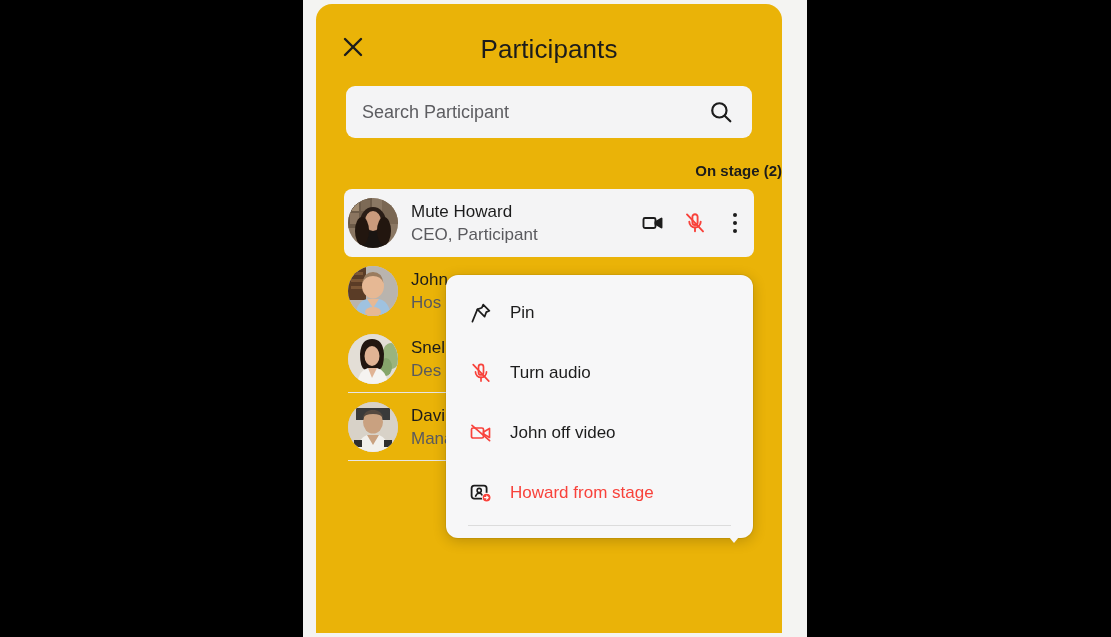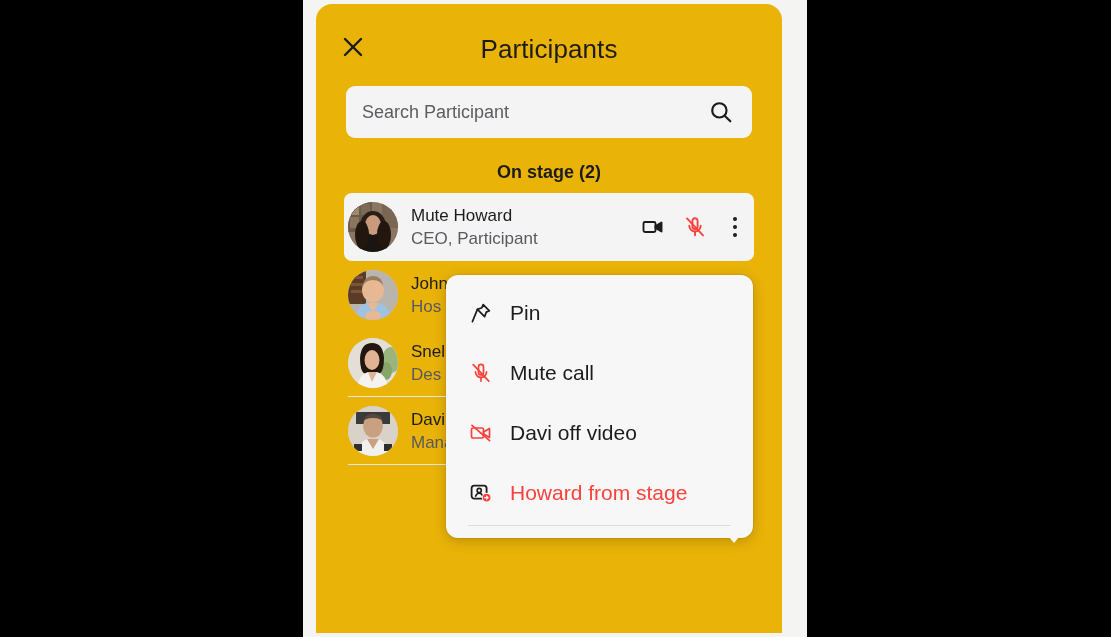--- a/index.html
+++ b/index.html
@@ -97,8 +97,8 @@
 
   
   .section-head {
-    text-align: center;
-    font-size: 18px;
+    text-align: right;
+    font-size: 15px;
     font-weight: 700;
     color: #1c1c1c;
     padding: 24px 0 10px 0;

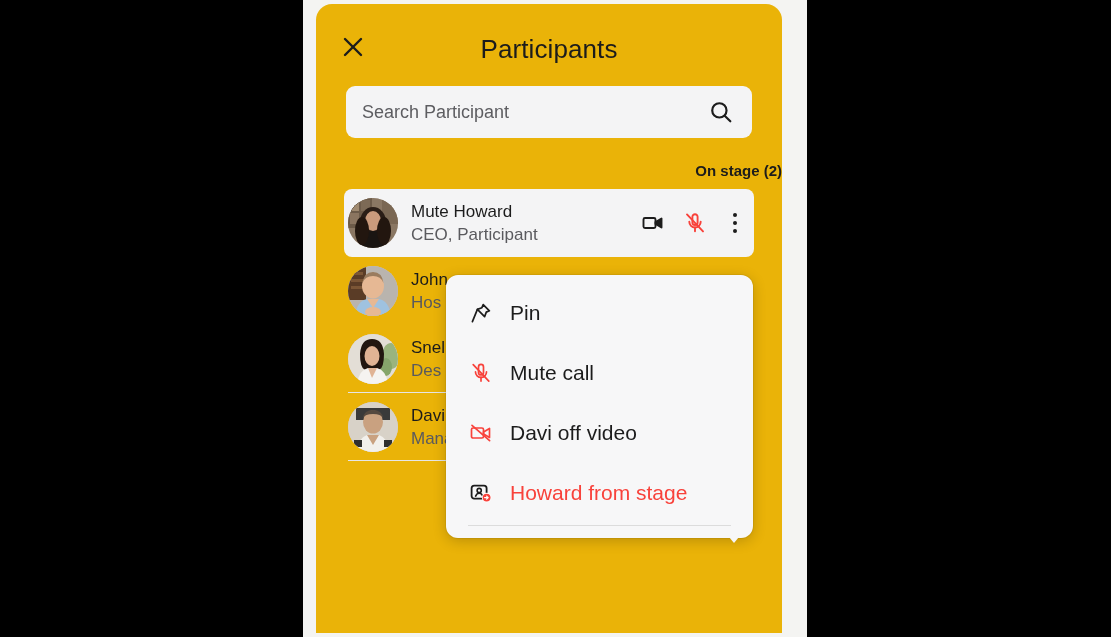--- a/index.html
+++ b/index.html
@@ -198,7 +198,7 @@
     display: flex; align-items: center; justify-content: center;
   }
   .ctx-label {
-    font-size: 21px;
+    font-size: 17px;
     color: #1c1c1c;
     white-space: nowrap;
   }

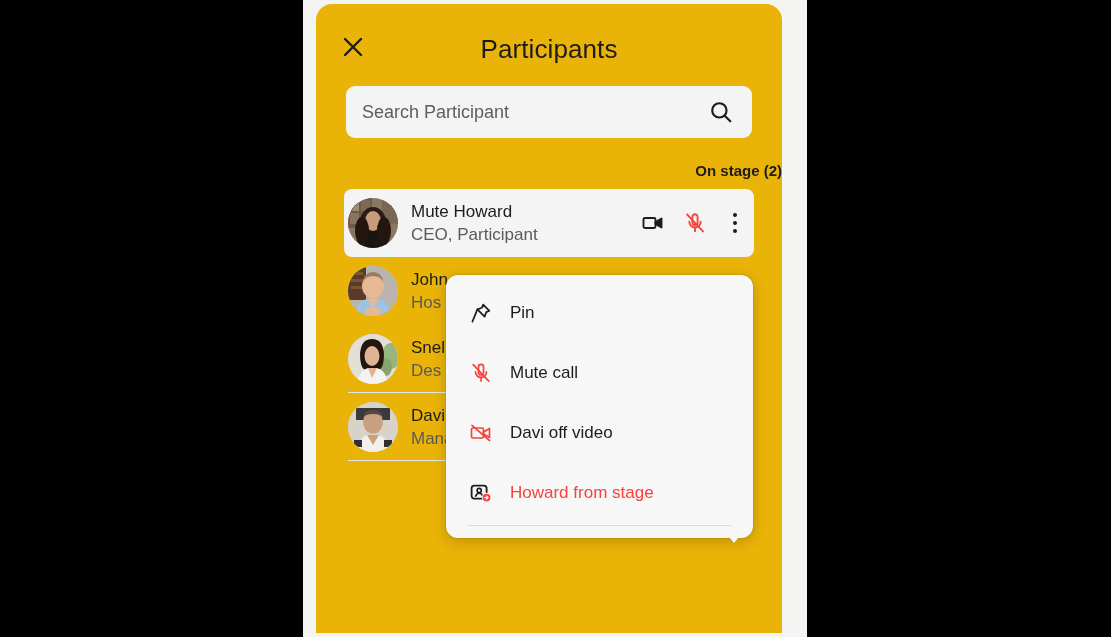--- a/index.html
+++ b/index.html
@@ -443,7 +443,7 @@
           <line x1="4.2" y1="3.6" x2="19.8" y2="20.2"></line>
         </svg>
       </span>
-      <span class="ctx-label">Mute call</span>
+      <span class="ctx-label">Turn audio</span>
     </div>
 
     <div class="ctx-item">

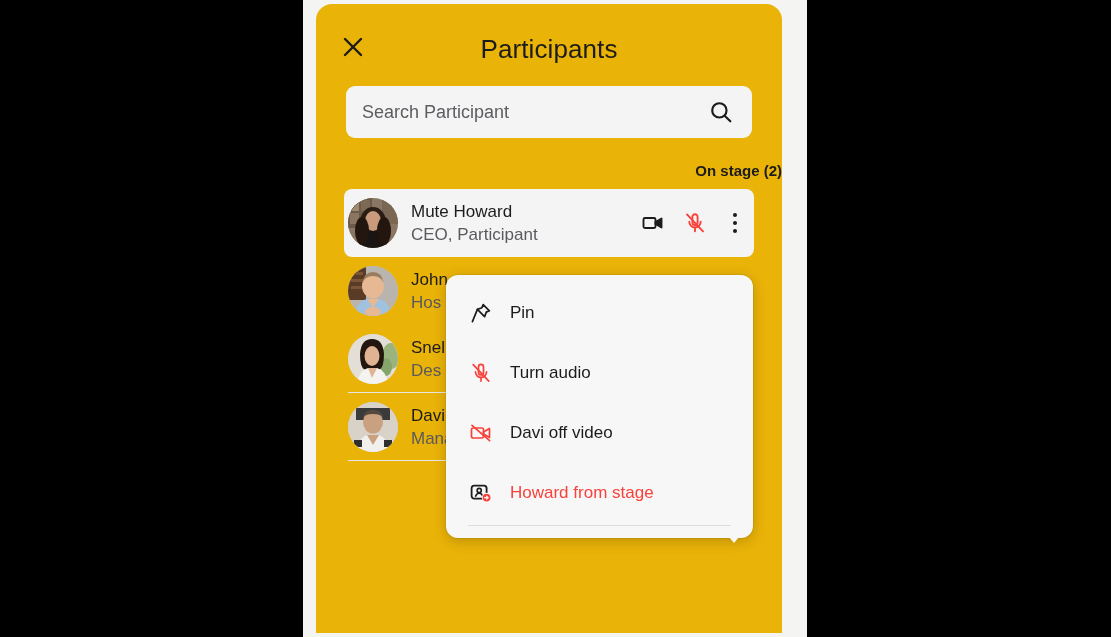--- a/index.html
+++ b/index.html
@@ -454,7 +454,7 @@
           <line x1="3" y1="4.4" x2="20.6" y2="19.6"></line>
         </svg>
       </span>
-      <span class="ctx-label">Davi off video</span>
+      <span class="ctx-label">John off video</span>
     </div>
 
     <div class="ctx-item danger">

